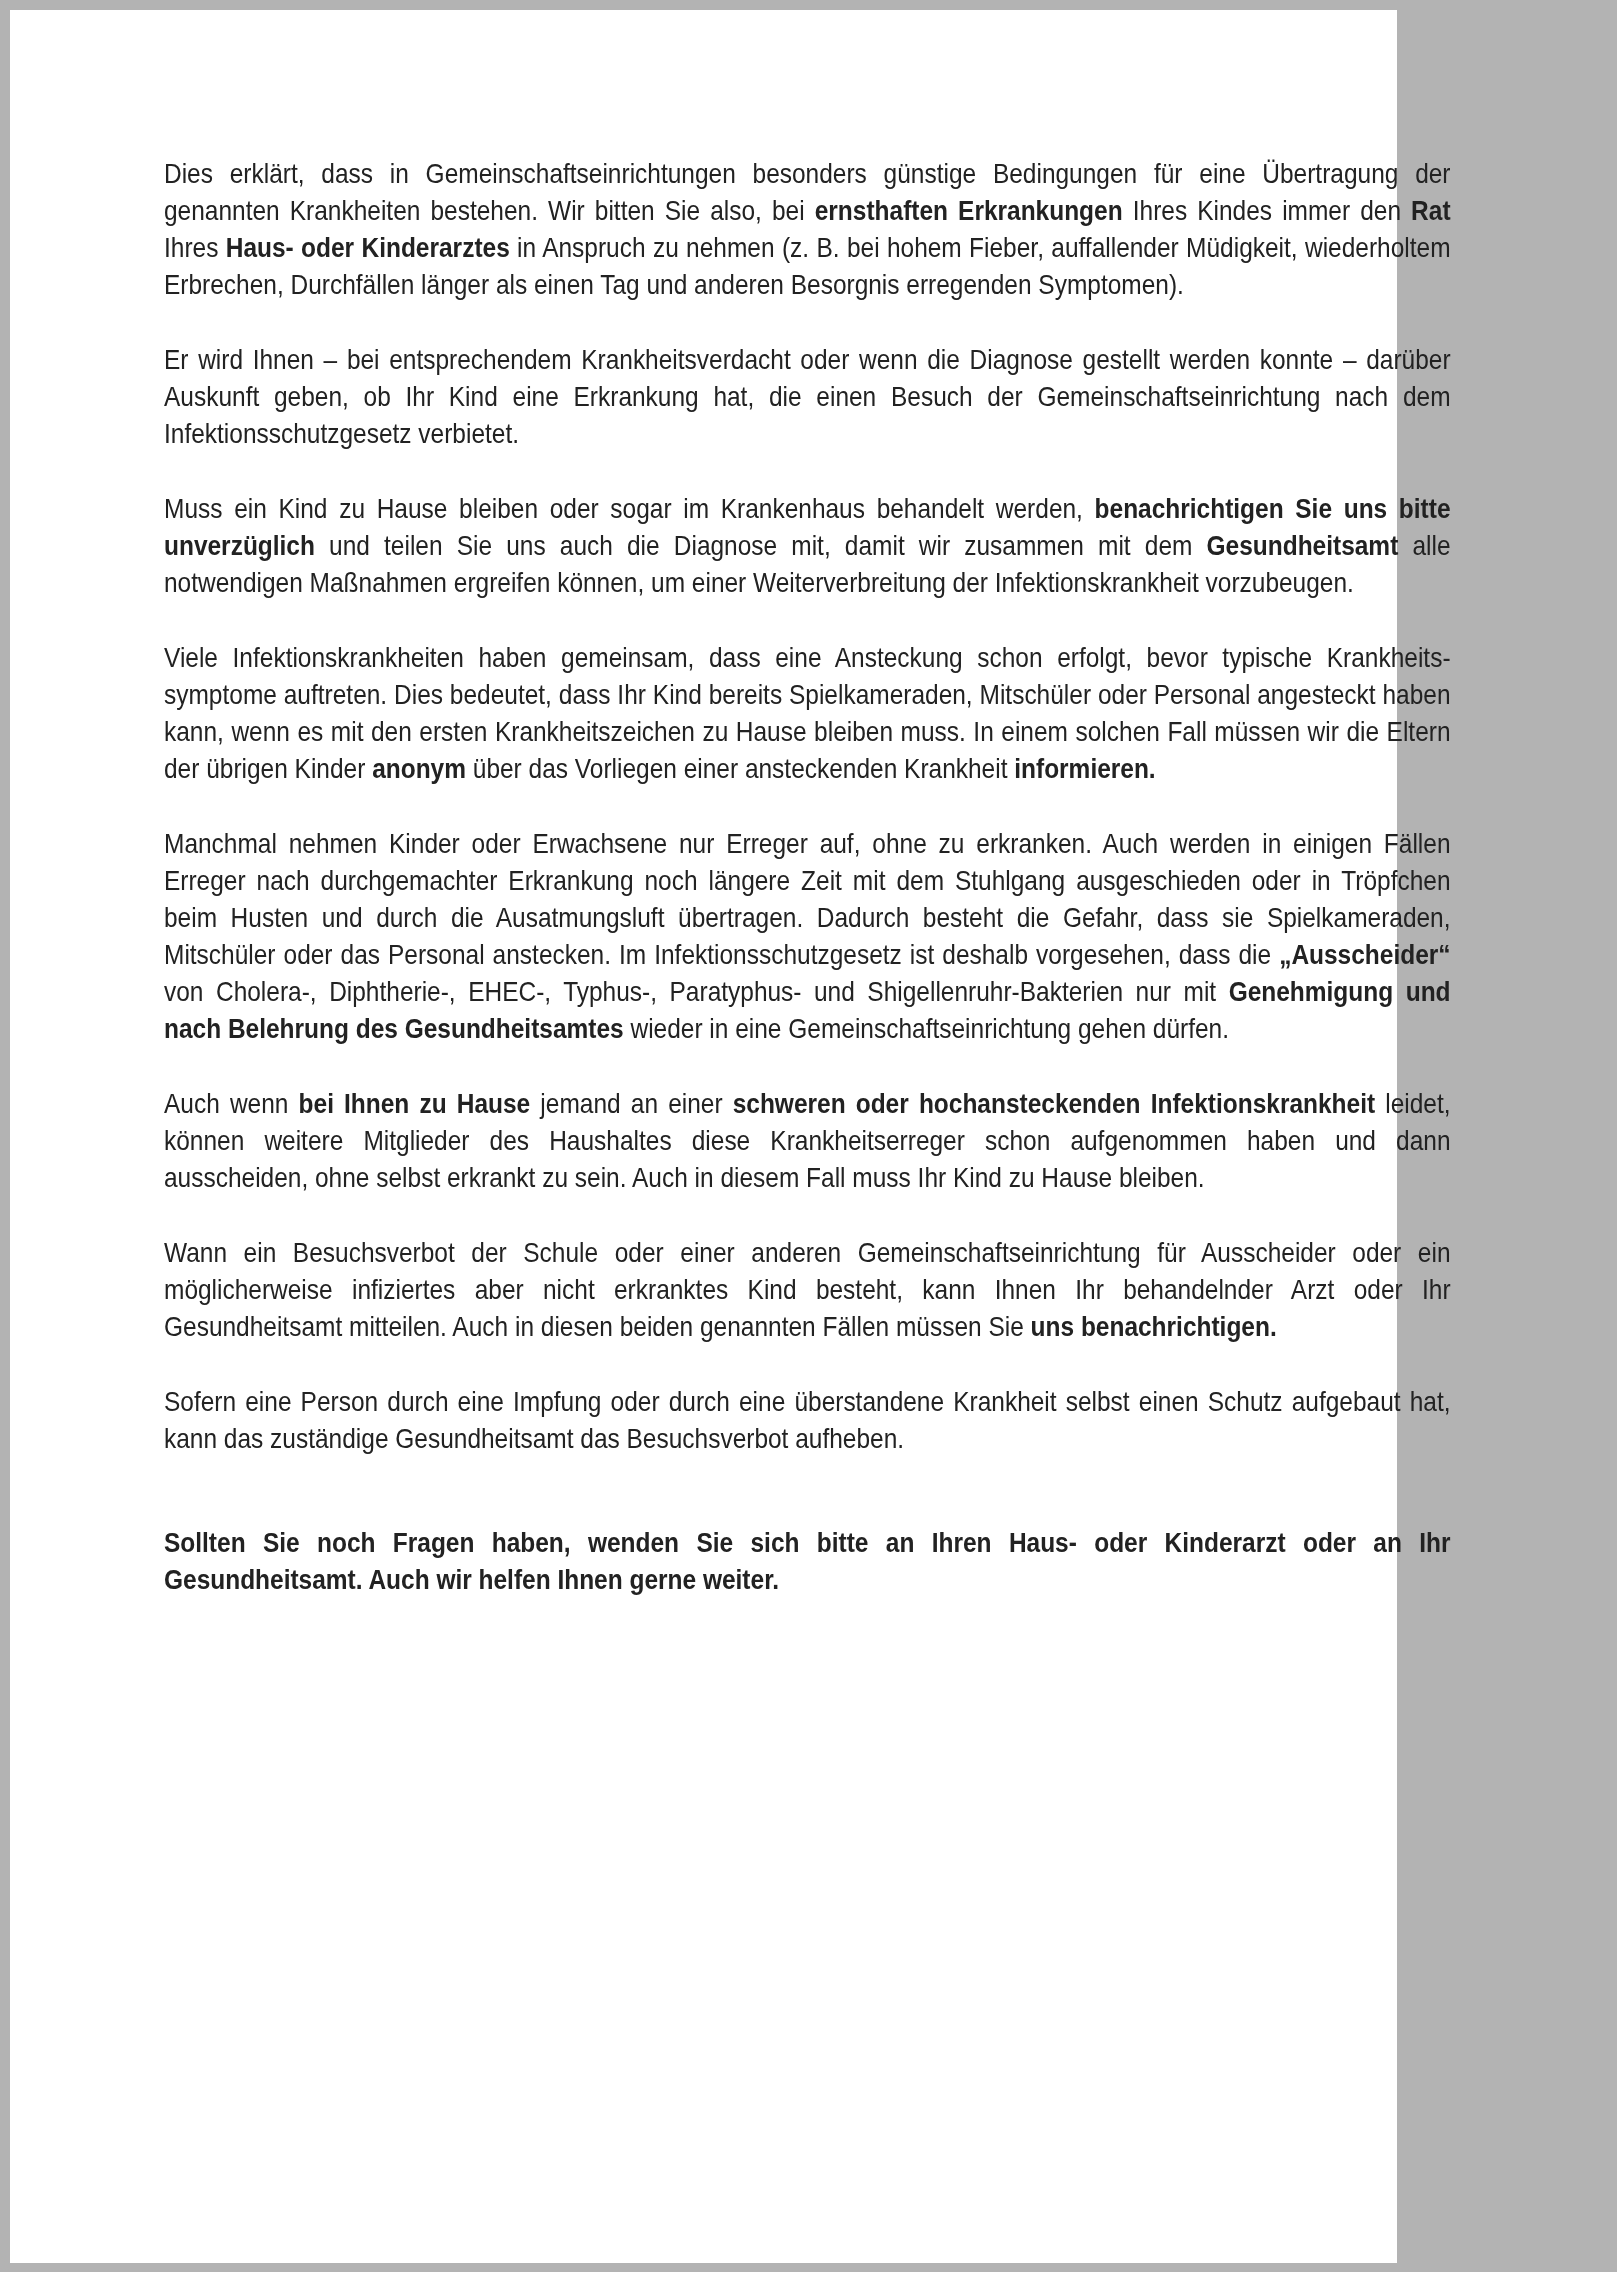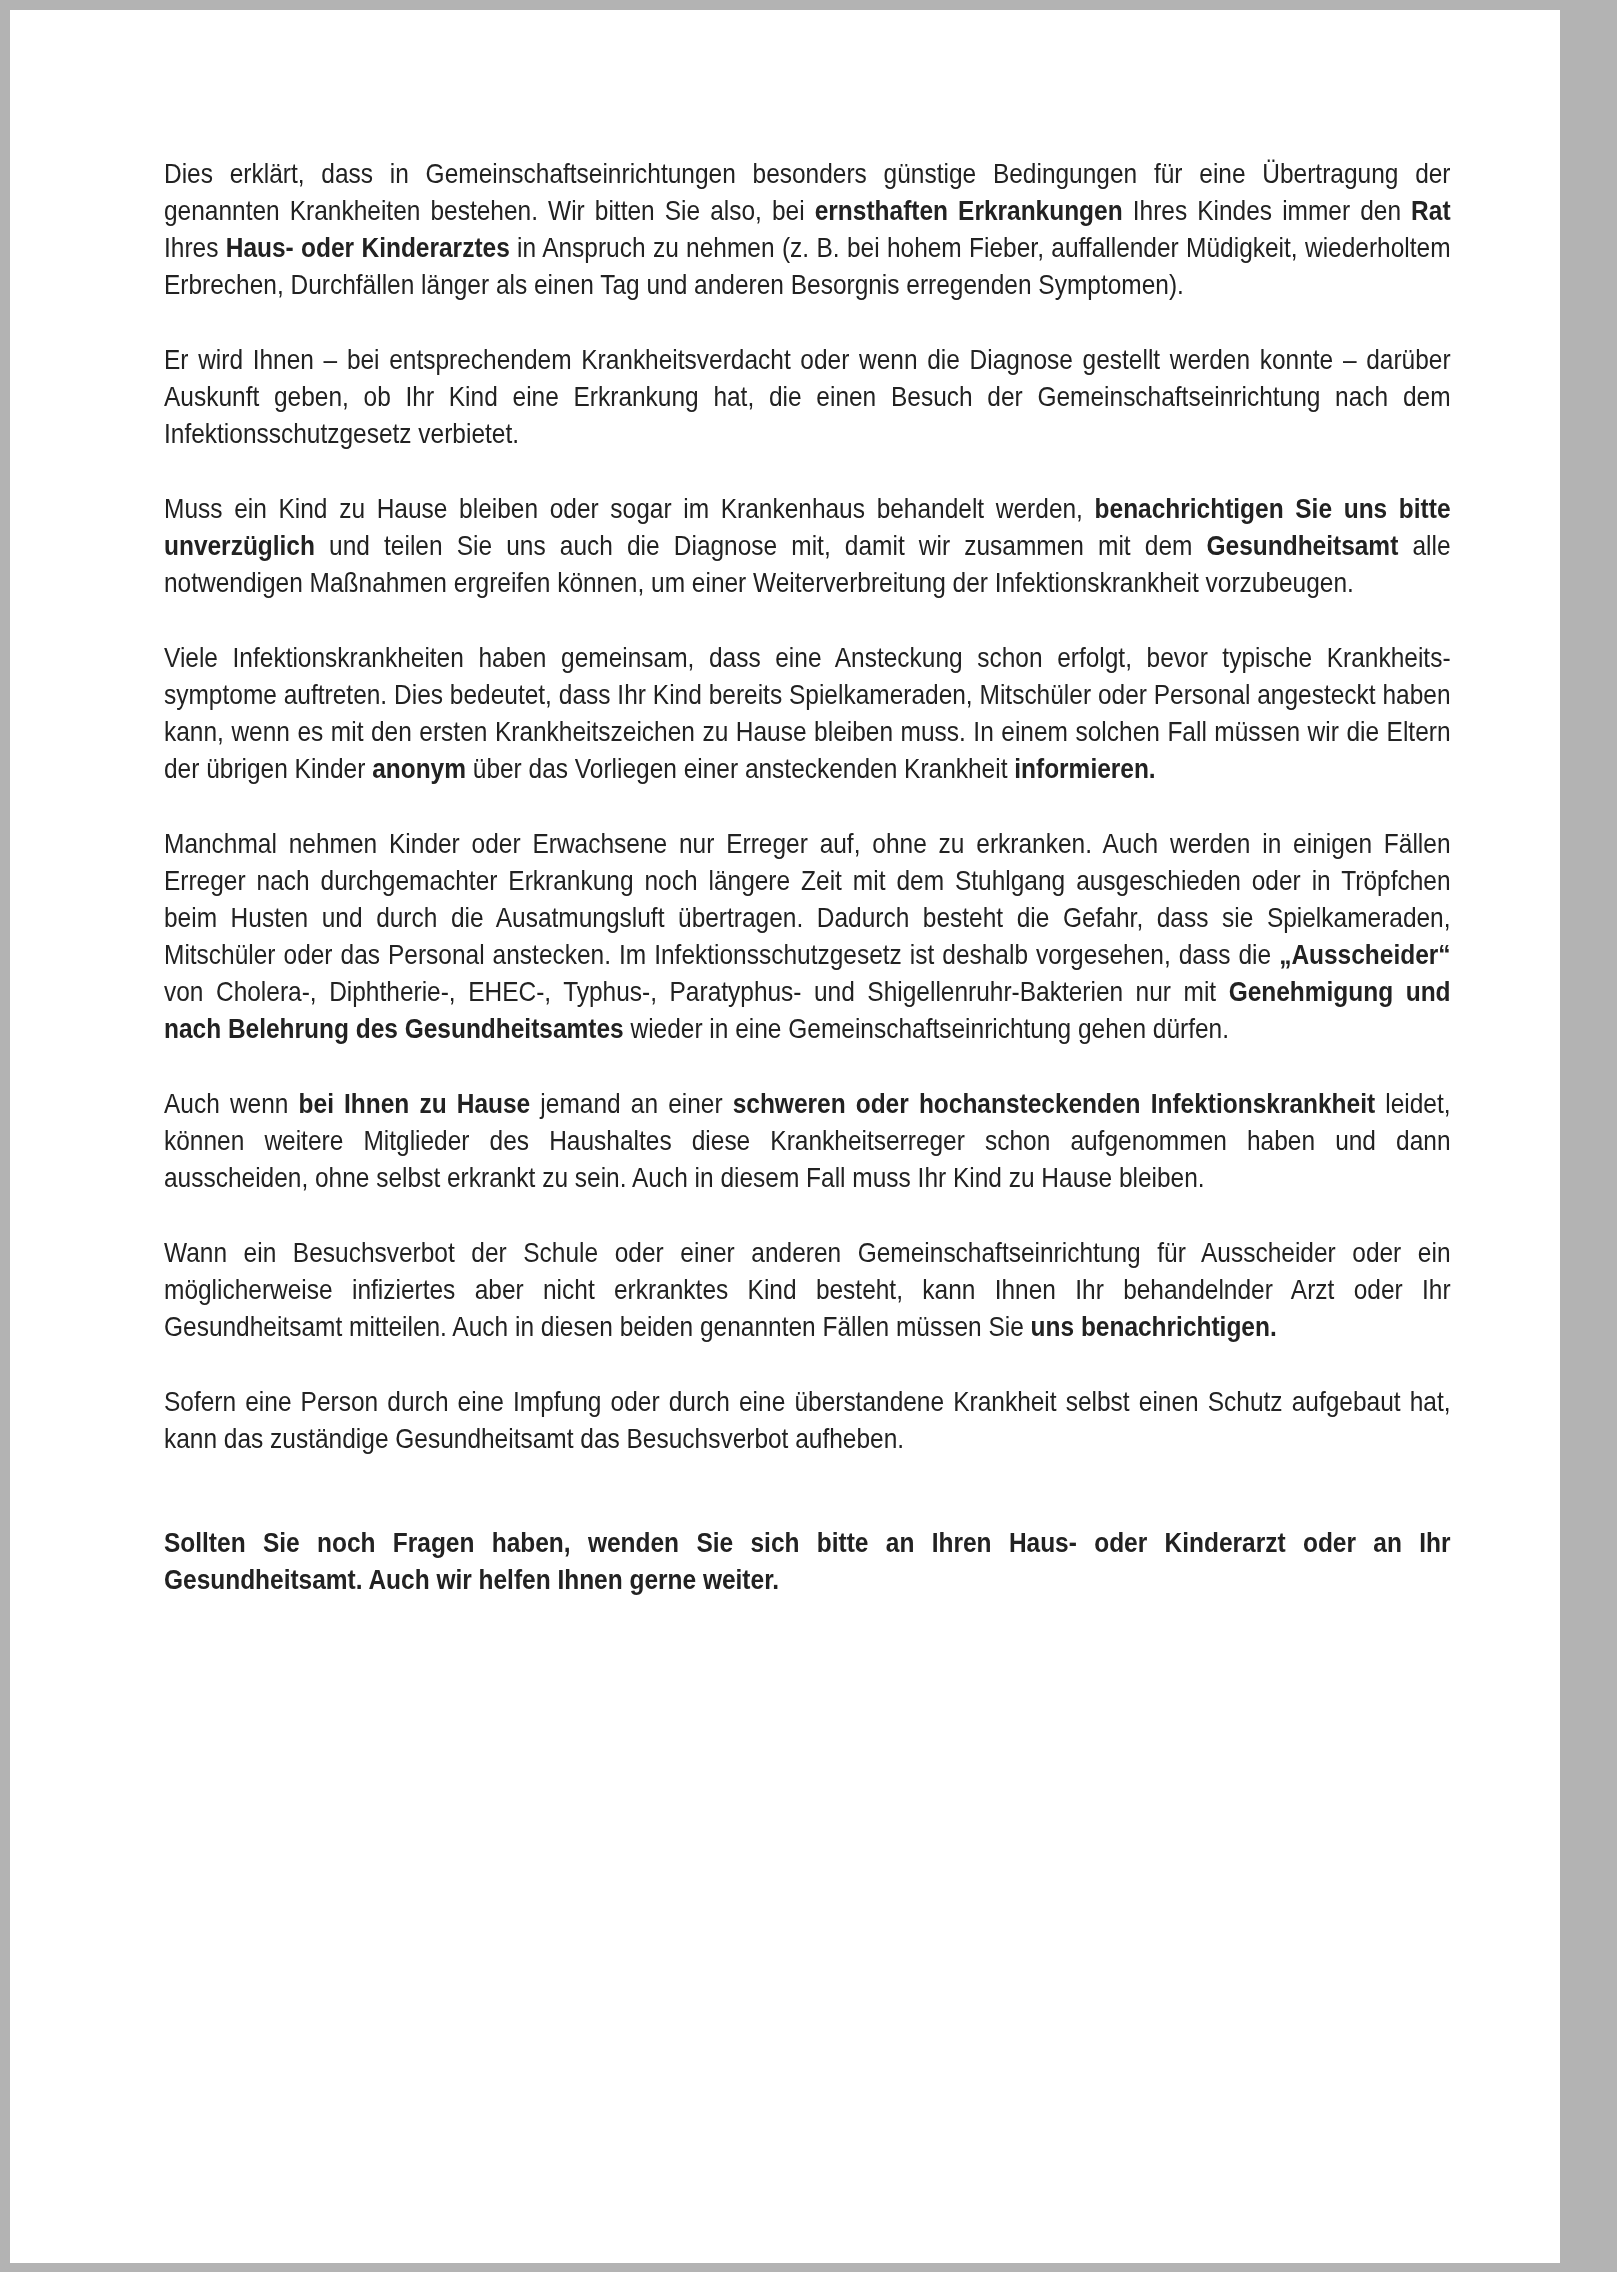--- a/index.html
+++ b/index.html
@@ -18,7 +18,7 @@
     position: absolute;
     left: 9.6px;
     top: 9.6px;
-    width: 1550px;
+    width: 1387px;
     height: 2253px;
     background: var(--page-color, #ffffff);
   }

